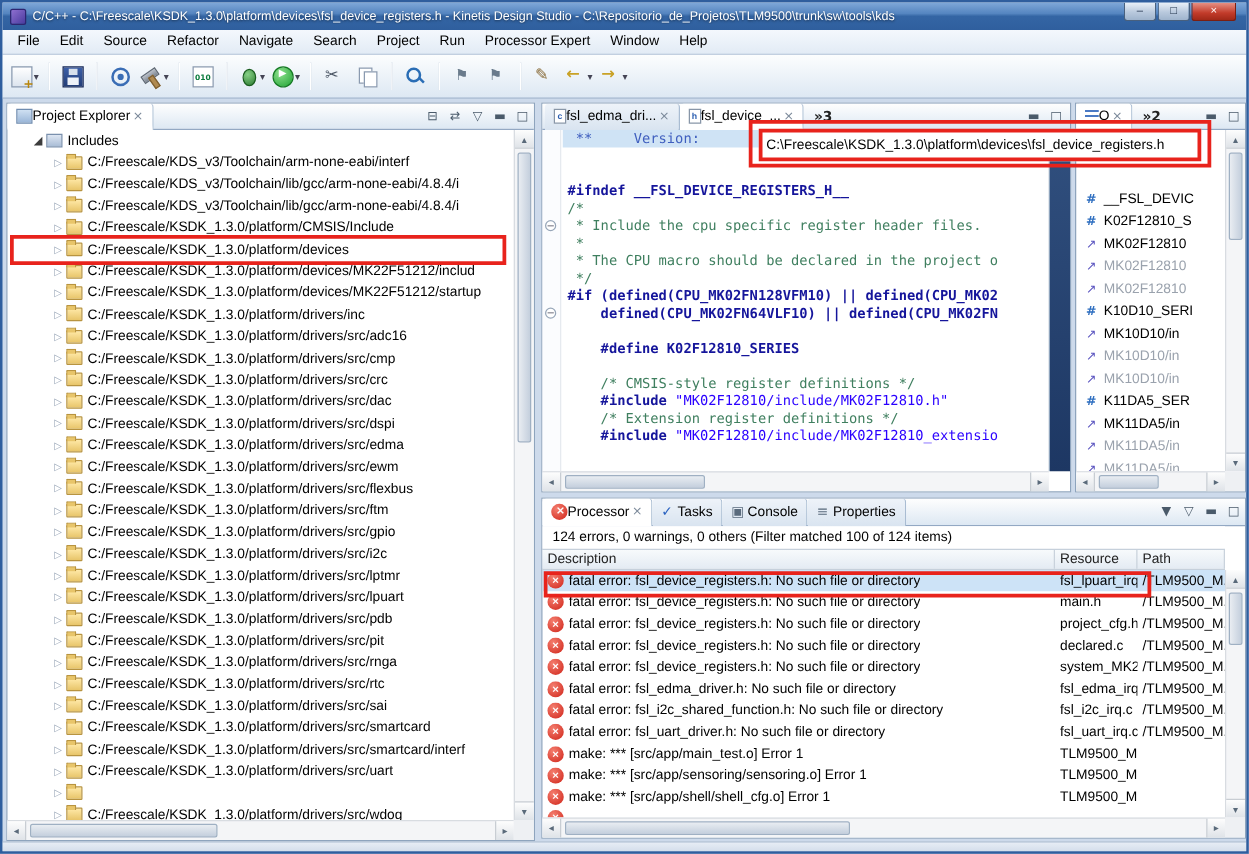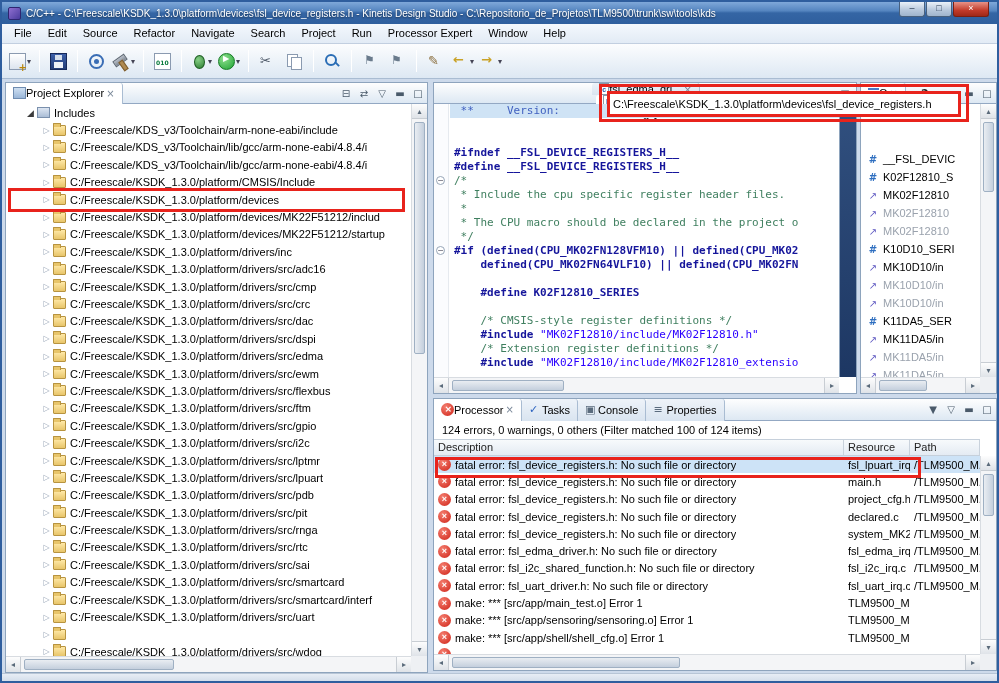--- a/index.html
+++ b/index.html
@@ -93,7 +93,7 @@
 
   
   .editorp{left:431px;top:80px;width:424px;height:312px;}
-  .etabs{padding-left:2px;flex-direction:column;}
+  .etabs{padding-left:2px;}
   .file-icon{width:10px;height:12px;background:#fff;border:1px solid #8896a8;font-size:7px;color:#2a5db0;text-align:center;line-height:11px;font-weight:bold;}
   .emm{position:absolute;right:2px;top:2px;display:flex;}
   .fold-margin{position:absolute;left:0;top:21px;width:15px;bottom:16px;background:#fbfcfe;border-right:1px solid #e6eaef;}

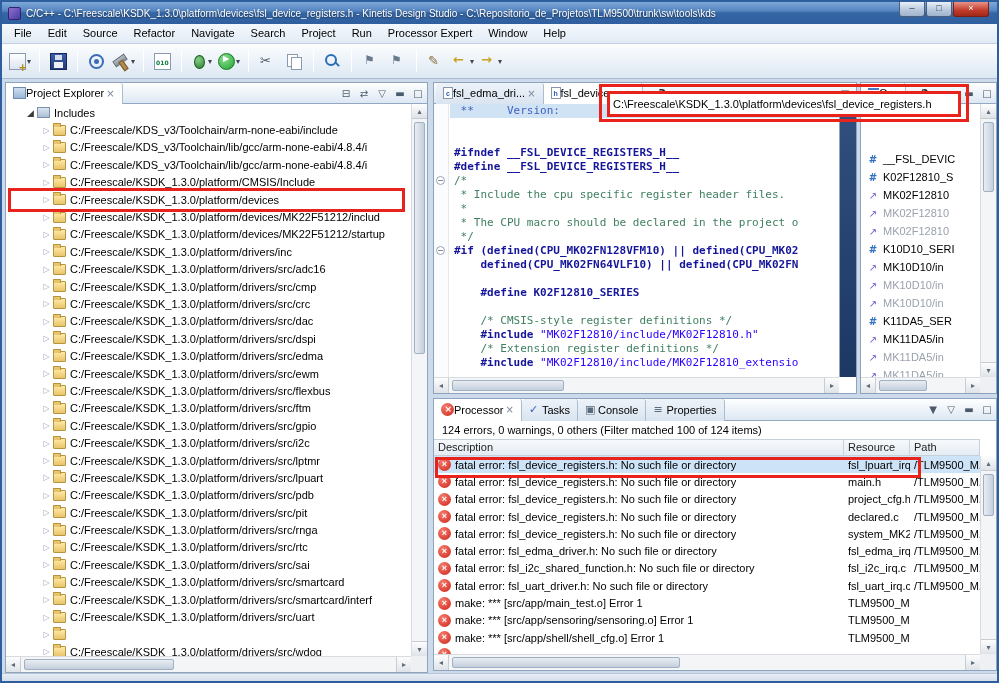--- a/index.html
+++ b/index.html
@@ -154,7 +154,7 @@
   .ann{position:absolute;border:3px solid #e8231c;z-index:60;pointer-events:none;}
   #ann-tree{left:6px;top:186px;width:397px;height:24px;}
   #ann-row{left:433px;top:455px;width:486px;height:21px;}
-  #ann-path{left:597px;top:82px;width:370px;height:38px;}
+  #ann-path{left:597px;top:94px;width:370px;height:38px;}
   .pathfield{position:absolute;left:5px;top:4px;right:5px;height:26px;border:3px solid #e8231c;background:#fff;
     font-size:11px;line-height:20px;padding:0 3px;white-space:nowrap;overflow:hidden;color:#000;}
 </style>

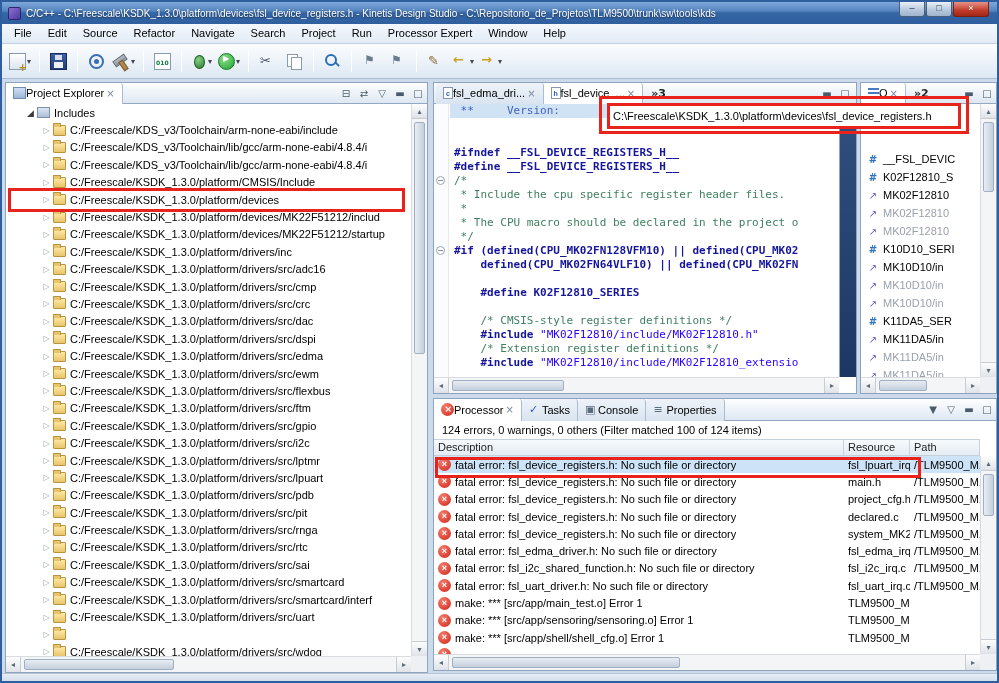--- a/index.html
+++ b/index.html
@@ -271,7 +271,7 @@
         <div class="trow child">
           <span class="arrow uicon">▷</span>
           <span class="folder-icon"></span>
-          <span class="tlabel">C:/Freescale/KDS_v3/Toolchain/arm-none-eabi/include</span>
+          <span class="tlabel">C:/Freescale/KDS_v3/Toolchain/arm-none-eabi/interf</span>
         </div>
         <div class="trow child">
           <span class="arrow uicon">▷</span>

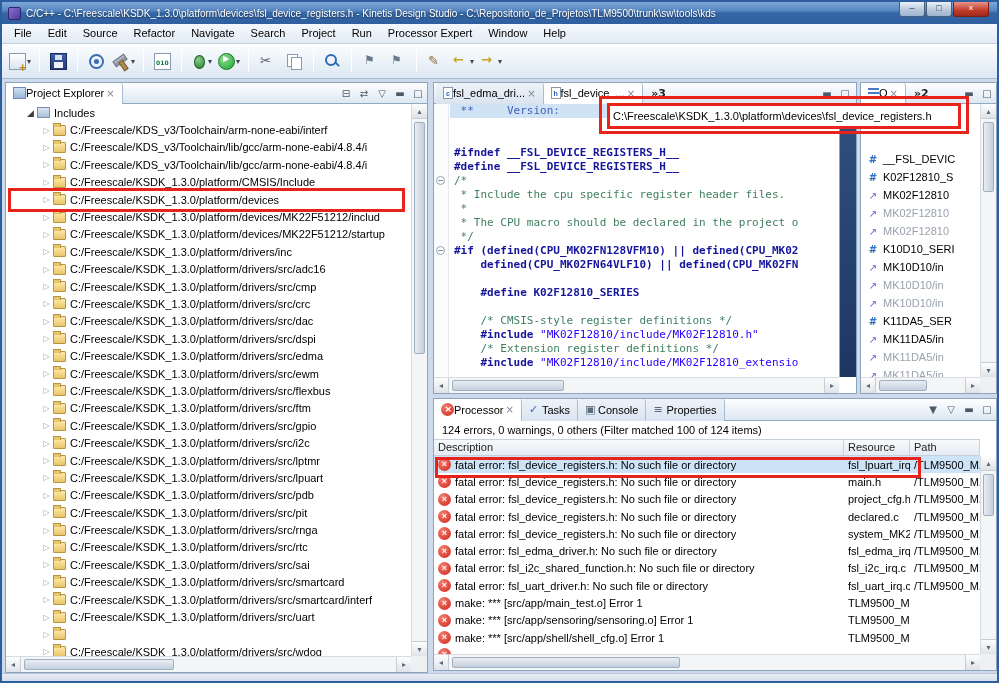--- a/index.html
+++ b/index.html
@@ -463,7 +463,6 @@
         <div class="cline"></div>
         <div class="cline"></div>
         <div class="cline"><span class="tok-dir">#ifndef __FSL_DEVICE_REGISTERS_H__</span></div>
-        <div class="cline"><span class="tok-dir">#define __FSL_DEVICE_REGISTERS_H__</span></div>
         <div class="cline"><span class="tok-com">/*</span></div>
         <div class="cline"><span class="tok-com"> * Include the cpu specific register header files.</span></div>
         <div class="cline"><span class="tok-com"> *</span></div>

